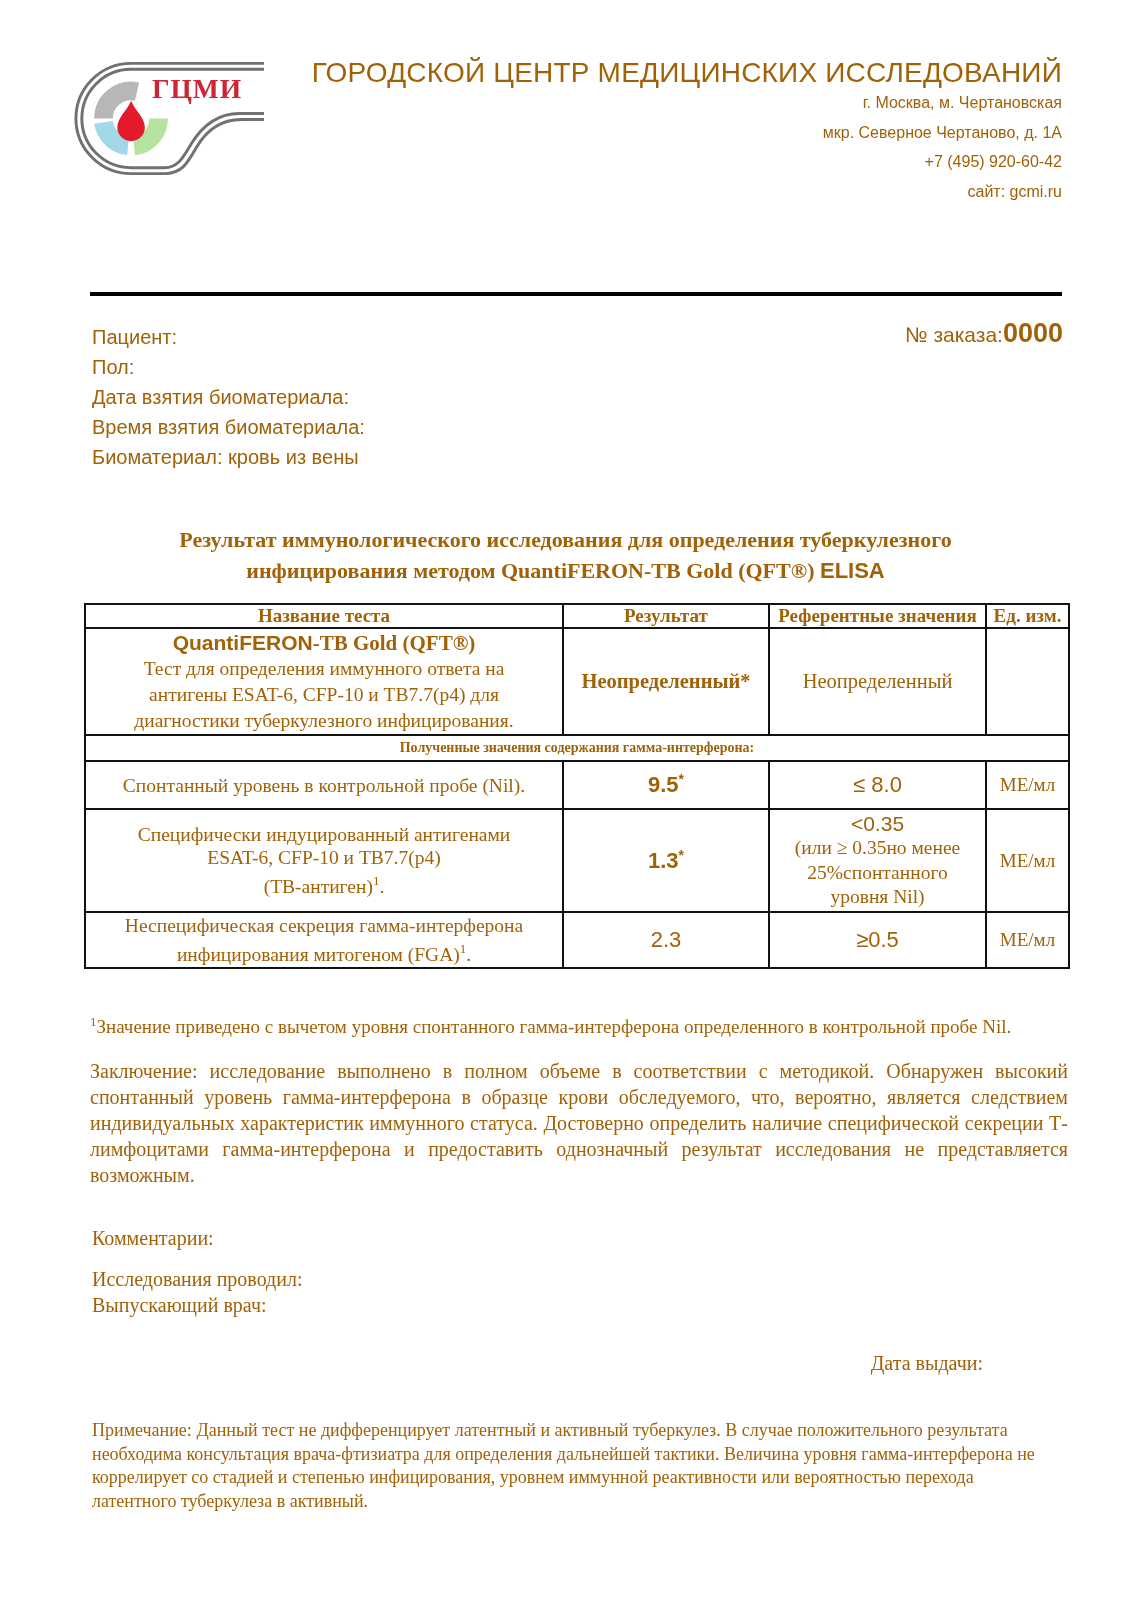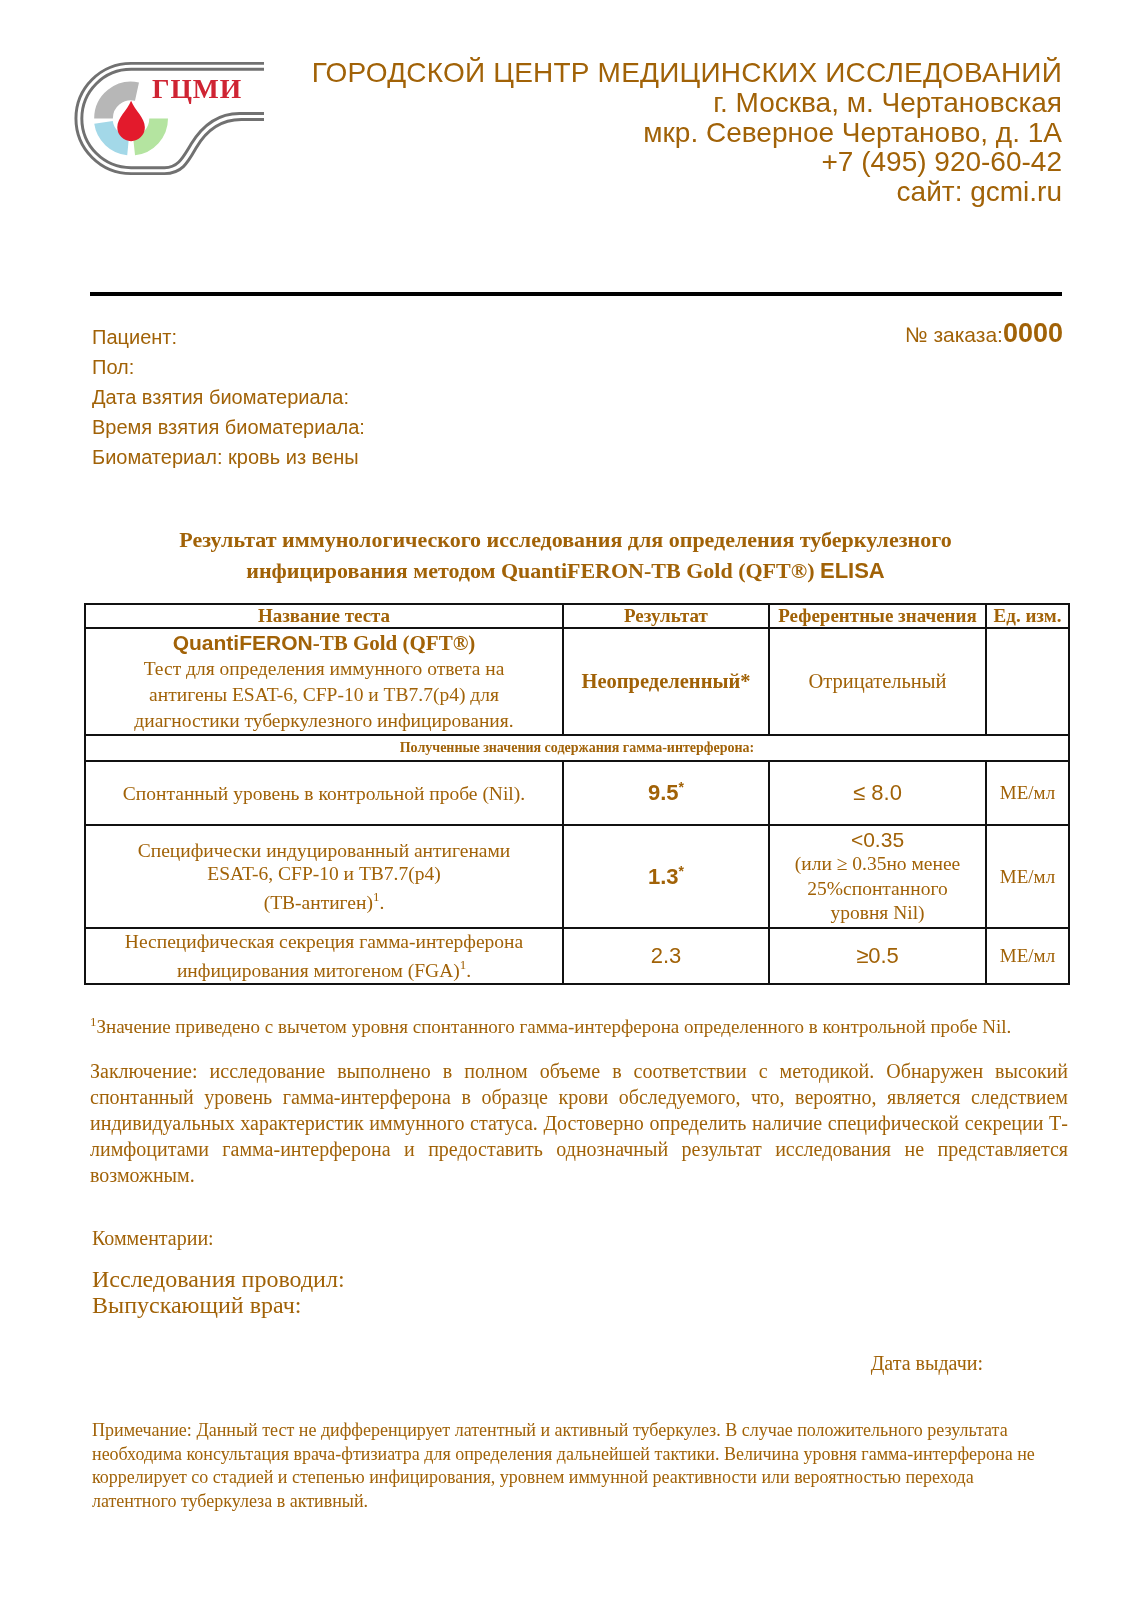--- a/index.html
+++ b/index.html
@@ -11,7 +11,7 @@
   .org-block{position:absolute;top:58px;right:69px;text-align:right;
              font-family:"Liberation Sans",sans-serif;}
   .org-name{font-size:28px;line-height:30px;letter-spacing:.2px;}
-  .org-line{font-size:28px;line-height:29.5px;}
+  .org-line{font-size:16px;line-height:29.5px;}
 
   .rule{position:absolute;left:90px;top:292px;width:972px;height:4px;background:#000;}
 

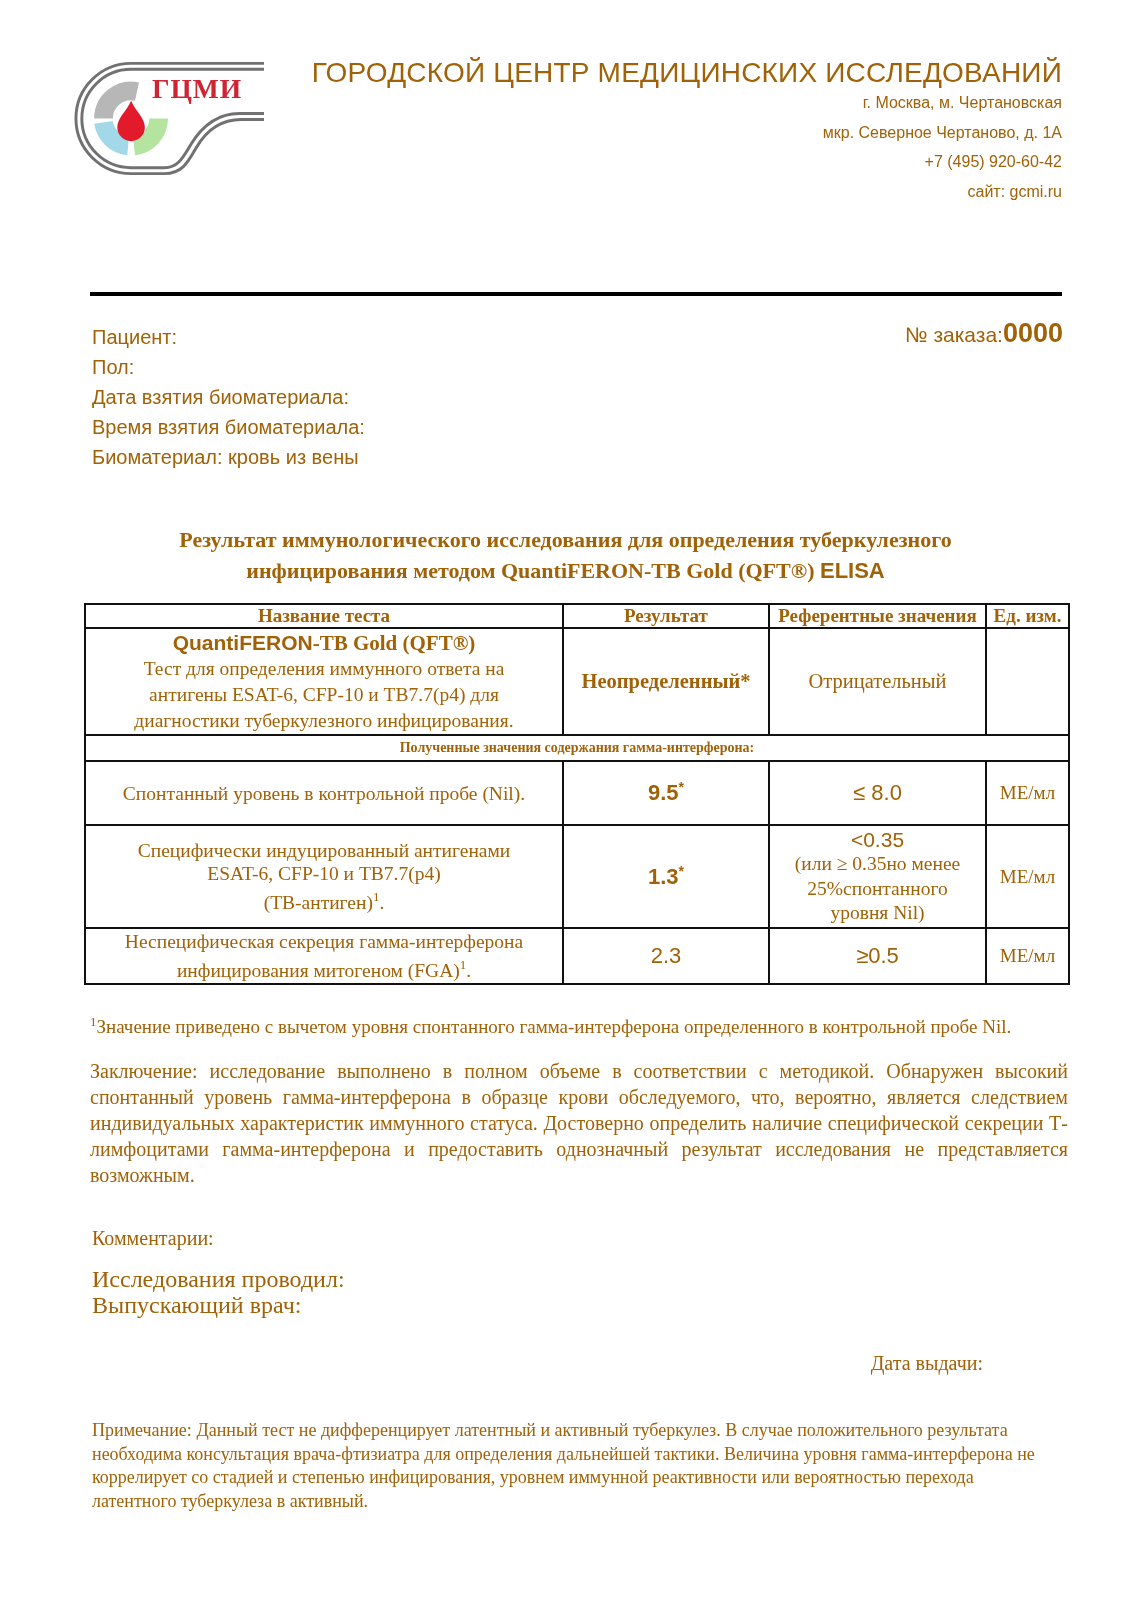--- a/index.html
+++ b/index.html
@@ -137,7 +137,7 @@
         </div>
       </td>
       <td class="res-word">Неопределенный*</td>
-      <td class="ref-word">Отрицательный</td>
+      <td class="ref-word">Неопределенный</td>
       <td class="unit"></td>
     </tr>
     <tr class="h-sub">

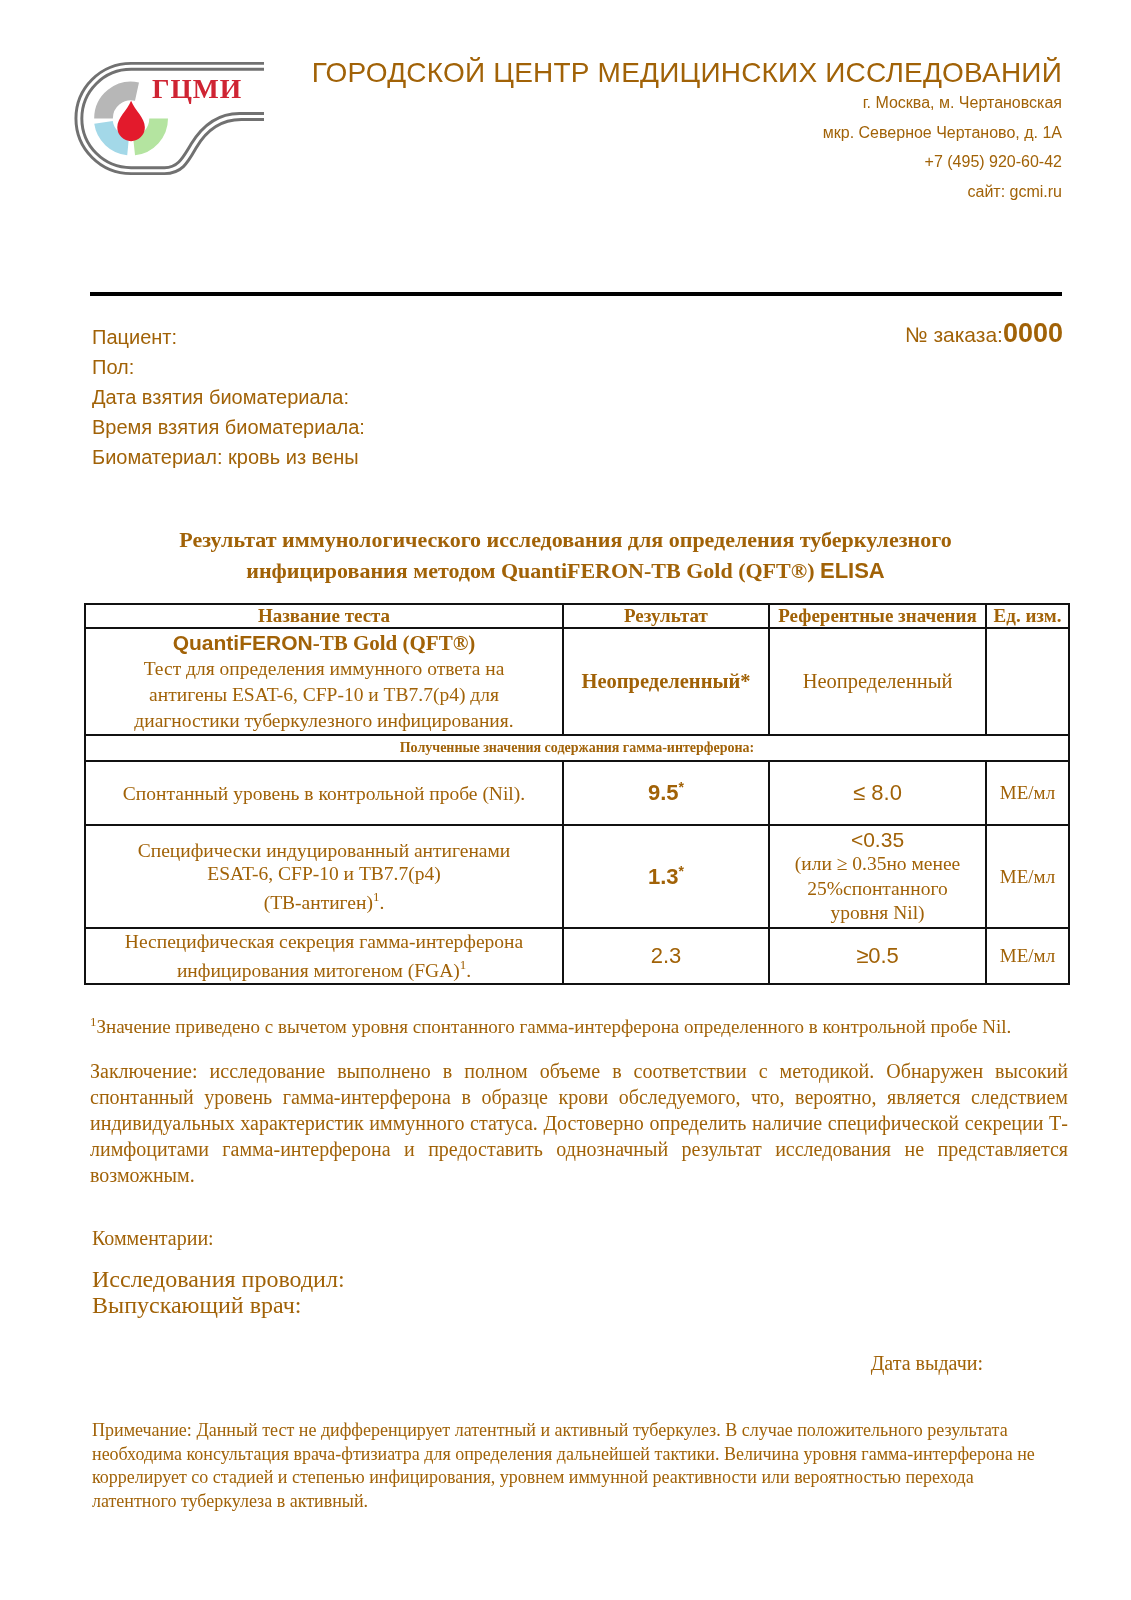--- a/index.html
+++ b/index.html
@@ -33,7 +33,7 @@
   table.results td,table.results th{border:2px solid #111;padding:0 4px;text-align:center;
                 vertical-align:middle;overflow:hidden;}
   tr.h-head{height:24px;}  tr.h-test{height:101px;} tr.h-sub{height:26px;}
-  tr.h-r1{height:64px;}    tr.h-r2{height:103px;}  tr.h-r3{height:56px;}
+  tr.h-r1{height:48px;}    tr.h-r2{height:103px;}  tr.h-r3{height:56px;}
   th.col-h{font-size:19px;font-weight:bold;}
   .brand-line{font-size:21px;font-weight:bold;margin-top:2px;}
   .brand-sans{font-family:"Liberation Sans",sans-serif;}

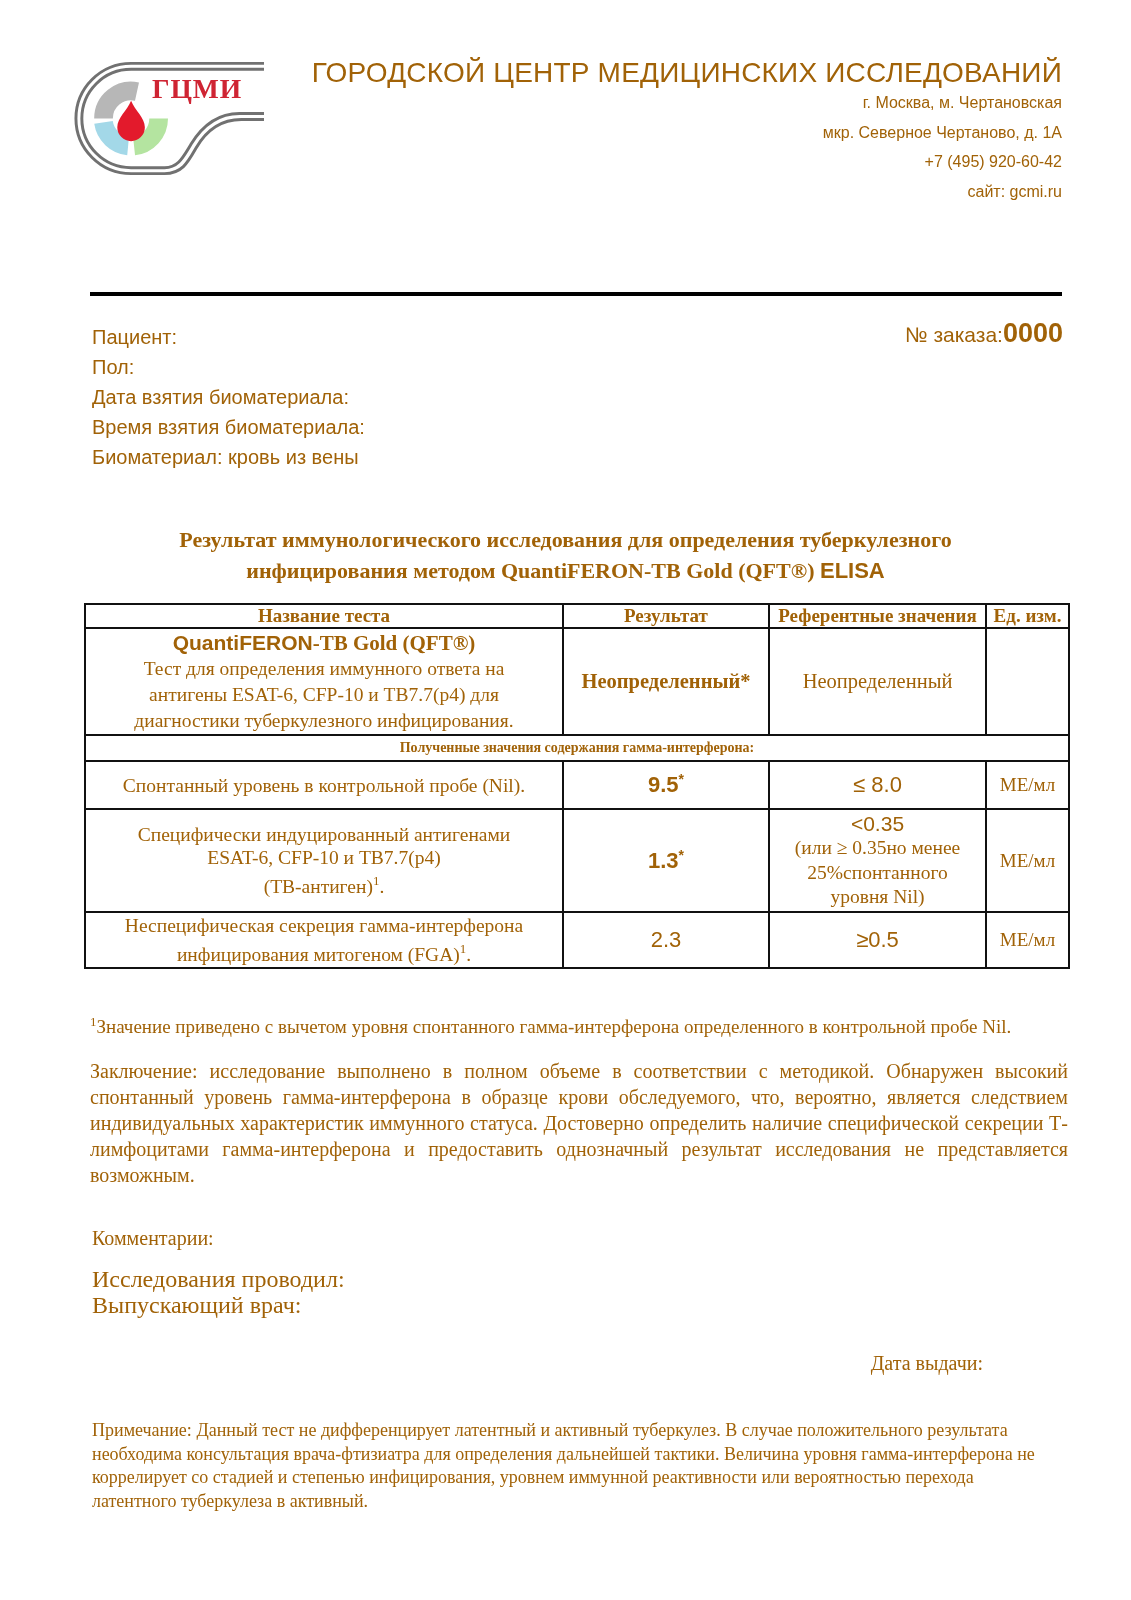--- a/index.html
+++ b/index.html
@@ -61,7 +61,7 @@
 
   
   .comments{position:absolute;left:92px;top:1227px;font-size:20px;}
-  .staff{position:absolute;left:92px;top:1266px;font-size:24px;line-height:26px;}
+  .staff{position:absolute;left:92px;top:1266px;font-size:20px;line-height:26px;}
   .issue-date{position:absolute;top:1352px;right:148px;font-size:20px;}
 
   

